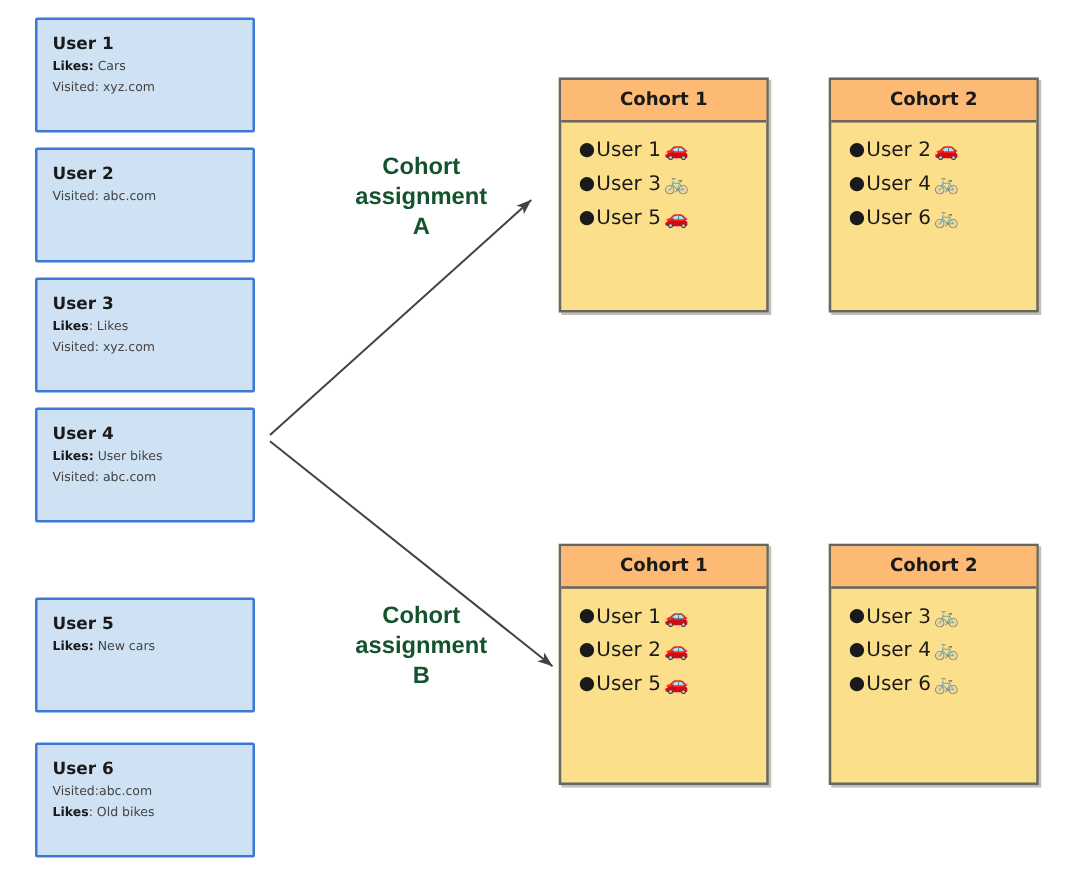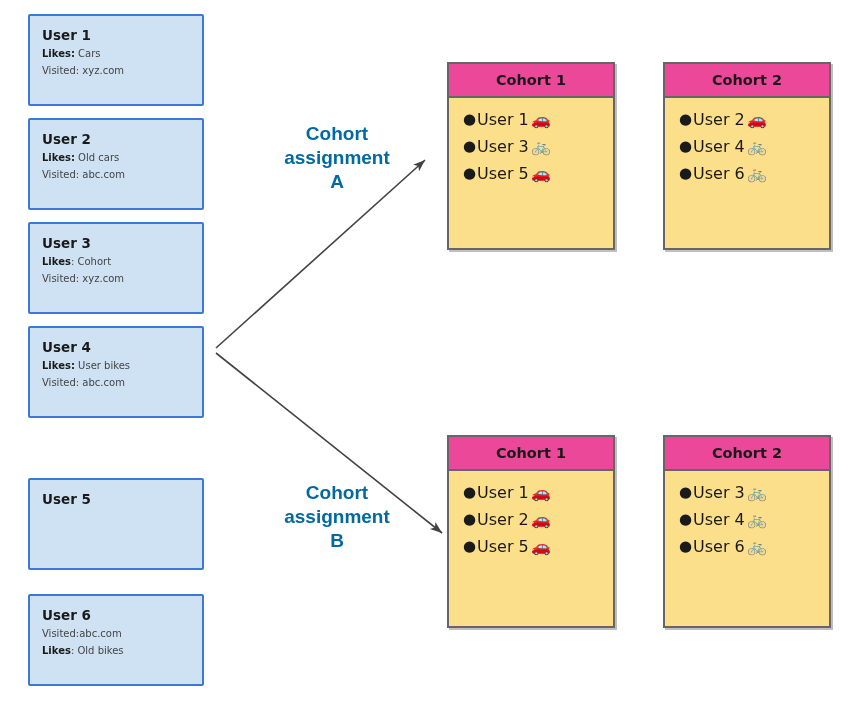--- a/index.html
+++ b/index.html
@@ -66,7 +66,7 @@
   }
   .cohort-head {
     height: 32px;
-    background: #ec4899;
+    background: #fdba74;
     border-bottom: 2px solid #666666;
     display: flex;
     align-items: center;

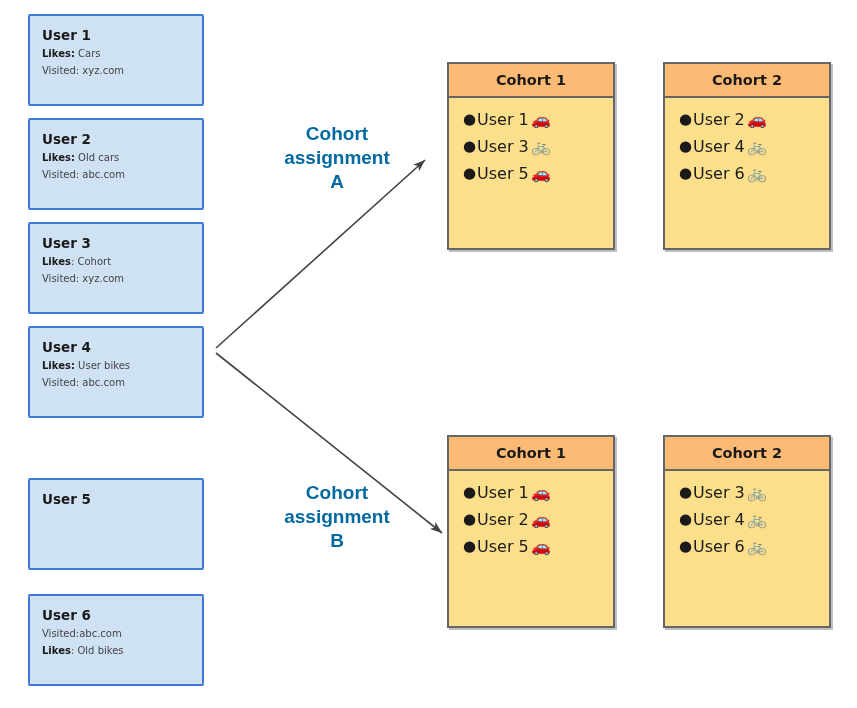--- a/index.html
+++ b/index.html
@@ -114,7 +114,7 @@
     font-family: "Liberation Sans", sans-serif;
     font-size: 19px;
     font-weight: bold;
-    color: #0369a1;
+    color: #14532d;
     line-height: 24px;
     white-space: pre-line;
   }

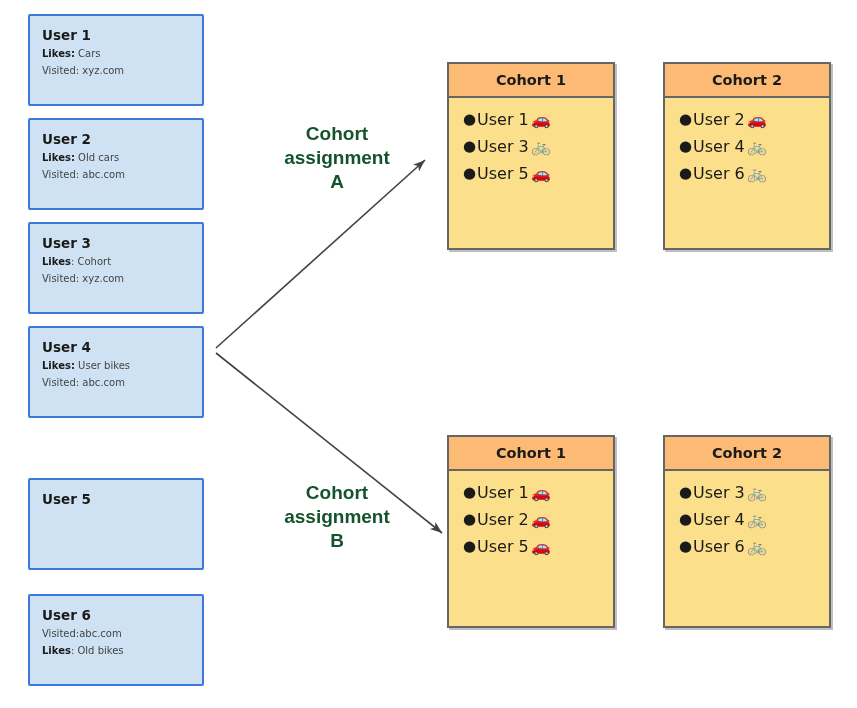--- a/index.html
+++ b/index.html
@@ -141,7 +141,6 @@
 
   <div class="user-card" style="top:118px">
     <div class="u-name">User 2</div>
-    <div class="u-line"><b>Likes:</b><span> Old cars</span></div>
     <div class="u-line"><span>Visited:</span><span> abc.com</span></div>
   </div>
 

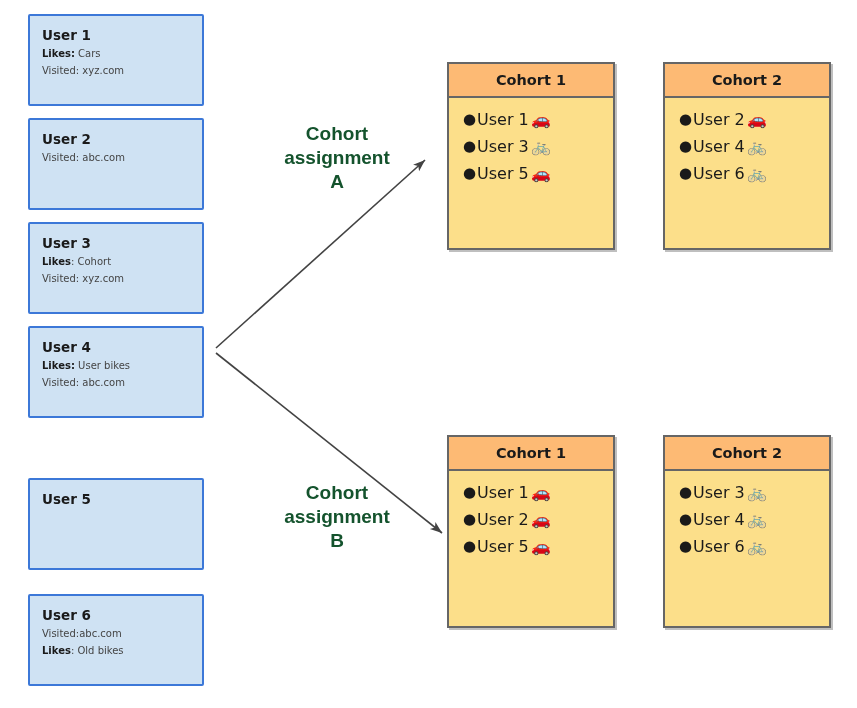--- a/index.html
+++ b/index.html
@@ -146,7 +146,7 @@
 
   <div class="user-card" style="top:222px">
     <div class="u-name">User 3</div>
-    <div class="u-line"><b>Likes</b><span>: Cohort</span></div>
+    <div class="u-line"><b>Likes</b><span>: Likes</span></div>
     <div class="u-line"><span>Visited:</span><span> xyz.com</span></div>
   </div>
 

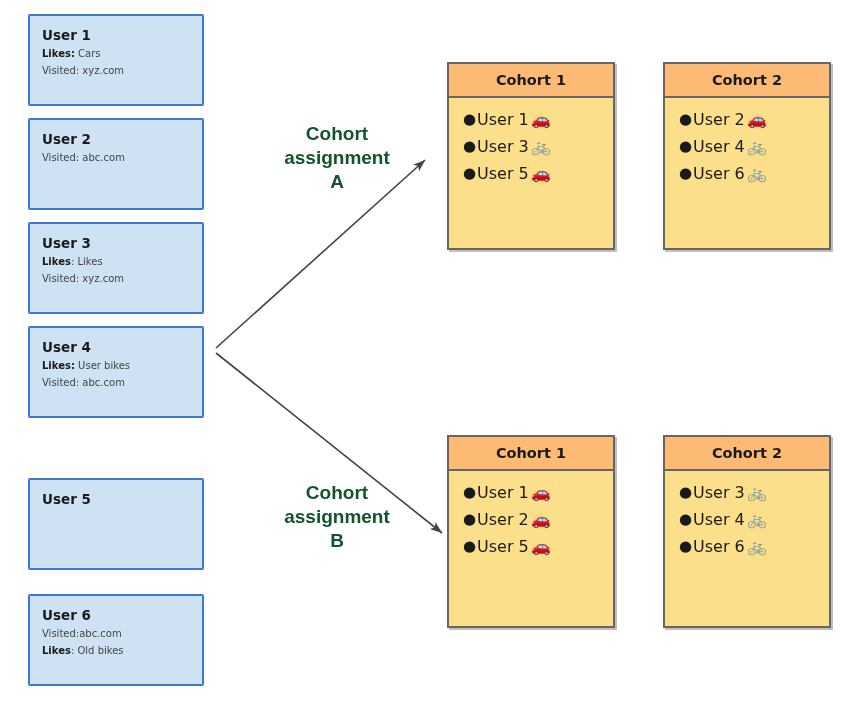--- a/index.html
+++ b/index.html
@@ -158,6 +158,7 @@
 
   <div class="user-card" style="top:478px">
     <div class="u-name">User 5</div>
+    <div class="u-line"><b>Likes:</b><span> New cars</span></div>
   </div>
 
   <div class="user-card" style="top:594px">

